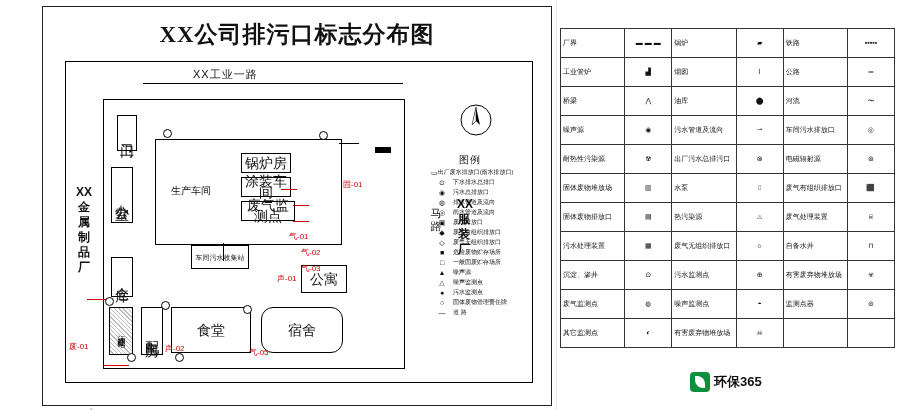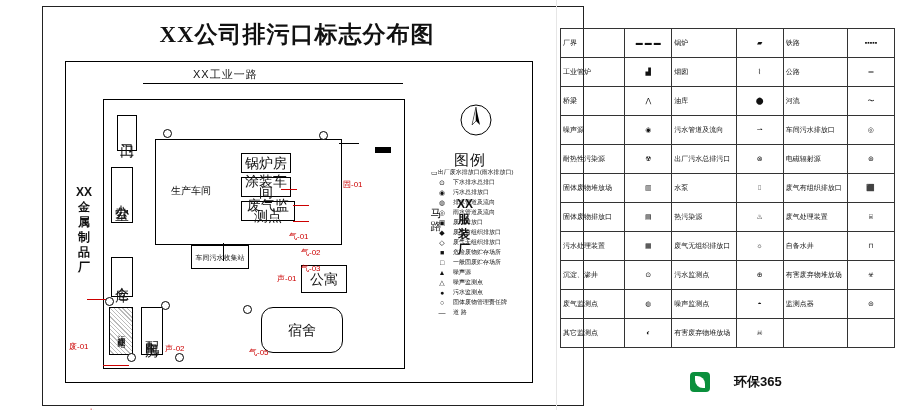--- a/index.html
+++ b/index.html
@@ -7,7 +7,7 @@
   #root{position:relative;width:909px;height:410px;}
 
   
-  .map-panel{position:absolute;left:42px;top:6px;width:508px;height:398px;border:1px solid #222;background:#fff;padding-left:32px;}
+  .map-panel{position:absolute;left:42px;top:6px;width:508px;height:398px;border:1px solid #222;background:#fff;}
   .map-title{position:absolute;left:0;top:12px;width:508px;text-align:center;font-size:23px;font-weight:bold;letter-spacing:1px;font-family:"Liberation Serif","DejaVu Serif",serif;}
   .map-date{position:absolute;right:16px;bottom:8px;font-size:14px;font-family:"Liberation Serif","DejaVu Serif",serif;}
 

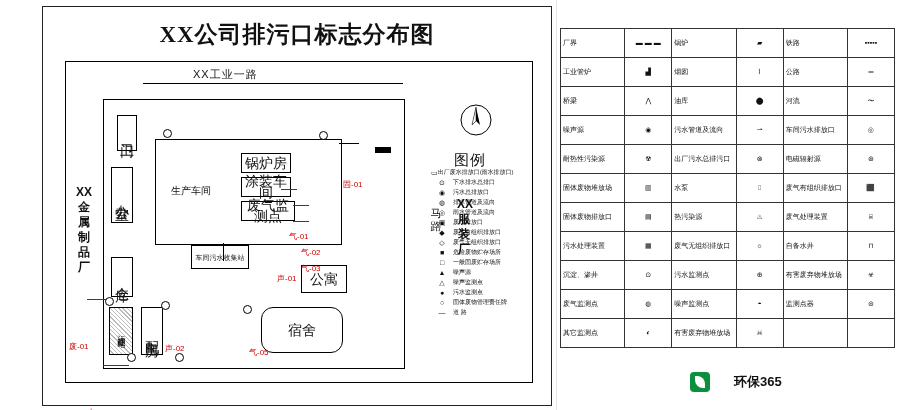--- a/index.html
+++ b/index.html
@@ -42,7 +42,7 @@
 
   
   .legend{position:absolute;left:388px;top:148px;width:78px;font-size:6px;line-height:9px;}
-  .legend-title{font-size:15px;text-align:center;margin-bottom:3px;letter-spacing:1px;}
+  .legend-title{font-size:10px;text-align:center;margin-bottom:3px;letter-spacing:1px;}
   .legend-row{display:flex;align-items:center;height:10px;}
   .legend-sym{width:22px;text-align:center;font-size:7px;}
   .legend-txt{flex:1;font-size:6px;white-space:nowrap;}

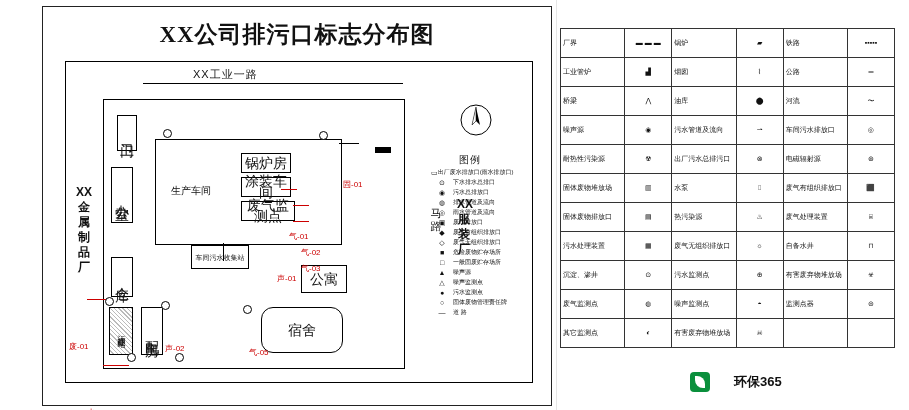--- a/index.html
+++ b/index.html
@@ -87,6 +87,7 @@
     <div class="box v" style="left:68px;top:250px;width:20px;height:38px;">仓库</div>
     <div class="box v hatch" style="left:66px;top:300px;width:22px;height:46px;font-size:8px;">污水处理站</div>
     <div class="box v" style="left:98px;top:300px;width:20px;height:46px;">配电房</div>
+    <div class="box" style="left:128px;top:300px;width:78px;height:44px;">食堂</div>
     <div class="box" style="left:218px;top:300px;width:80px;height:44px;border-radius:12px;">宿舍</div>
     <div class="box" style="left:258px;top:258px;width:44px;height:26px;">公寓</div>
 

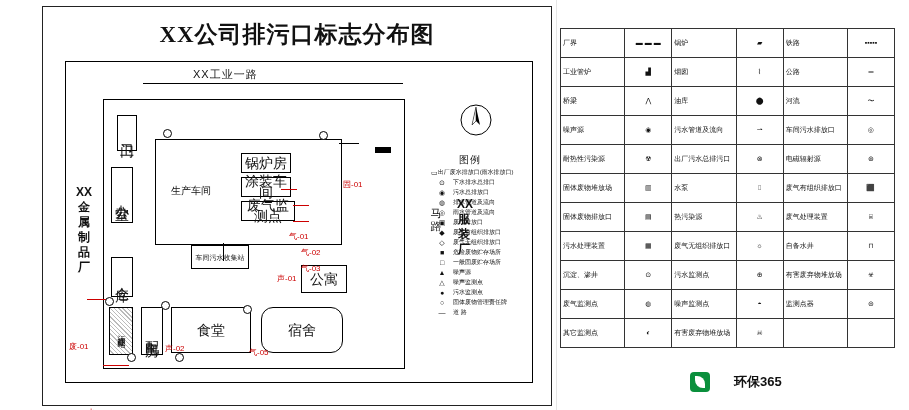--- a/index.html
+++ b/index.html
@@ -57,7 +57,7 @@
   td.sym{width:28px;text-align:center;}
   .gly{font-size:11px;line-height:11px;}
 
-  .brand{position:absolute;left:690px;top:372px;display:flex;align-items:center;gap:24px;}
+  .brand{position:absolute;left:690px;top:372px;display:flex;align-items:center;gap:4px;}
   .brand-logo{width:20px;height:20px;border-radius:4px;background:#0a8f3c;position:relative;}
   .brand-logo:after{content:"";position:absolute;left:5px;top:4px;width:10px;height:12px;border-radius:0 8px 0 8px;background:#fff;}
   .brand-txt{font-size:13px;font-weight:bold;}

